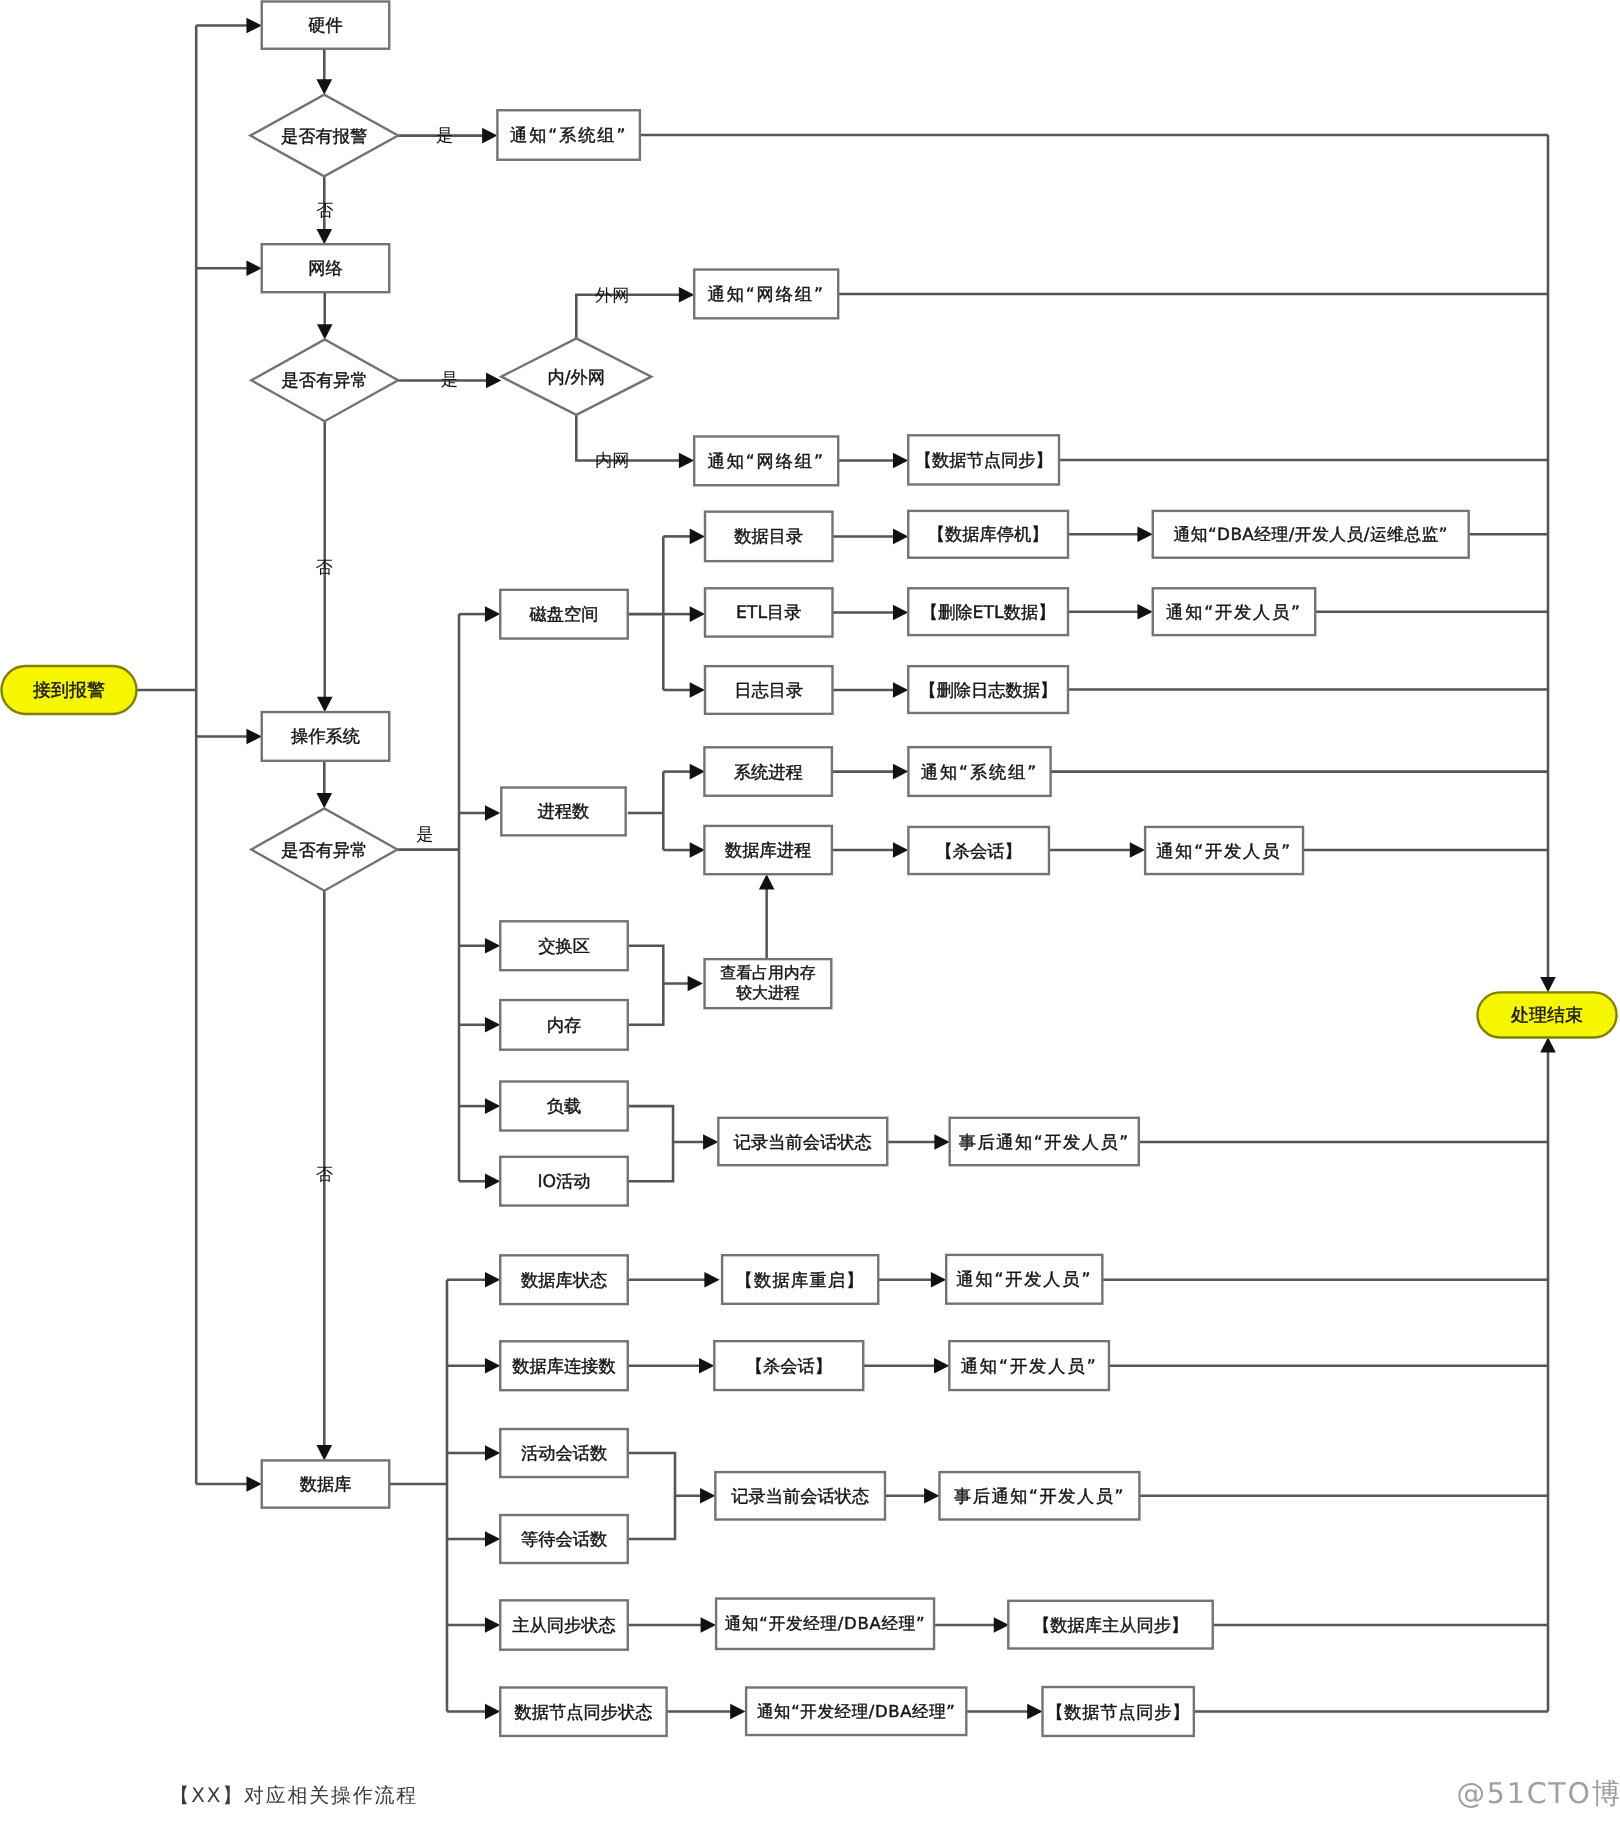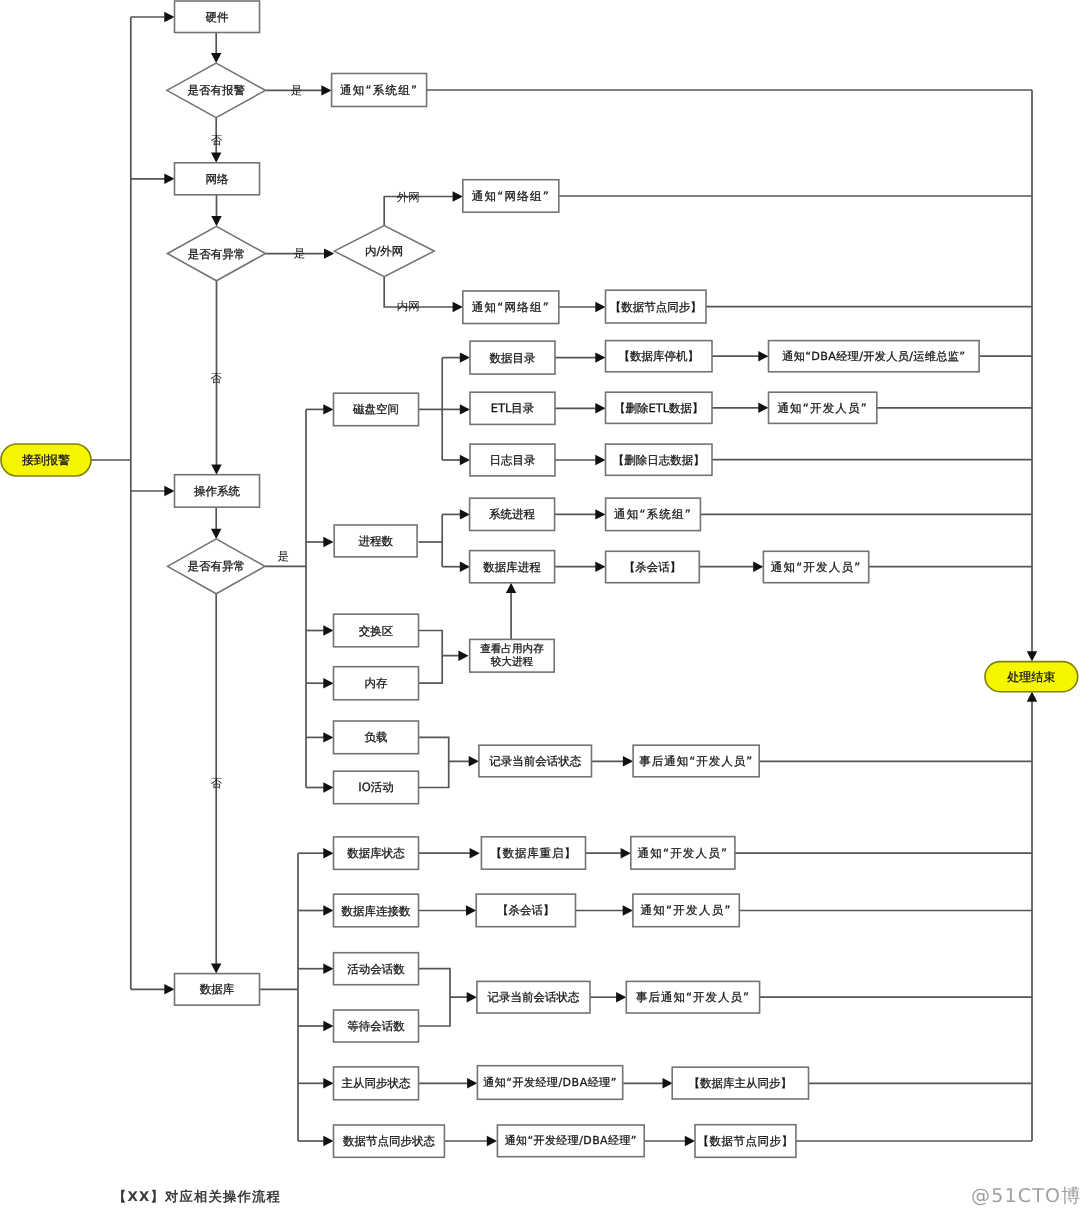--- a/index.html
+++ b/index.html
@@ -13,7 +13,7 @@
   #svg text{paint-order:stroke fill;}
   #chart{will-change:transform;}
   #caption{position:absolute;left:113px;top:1188px;font-size:13.3px;color:#3b3b3b;
-           letter-spacing:1.2px;white-space:nowrap;font-weight:bold;}
+           letter-spacing:1.2px;white-space:nowrap;}
   #watermark{position:absolute;left:971px;top:1183px;font-size:19px;color:#a0a0a0;letter-spacing:1.2px;
              white-space:nowrap;}
 </style>

